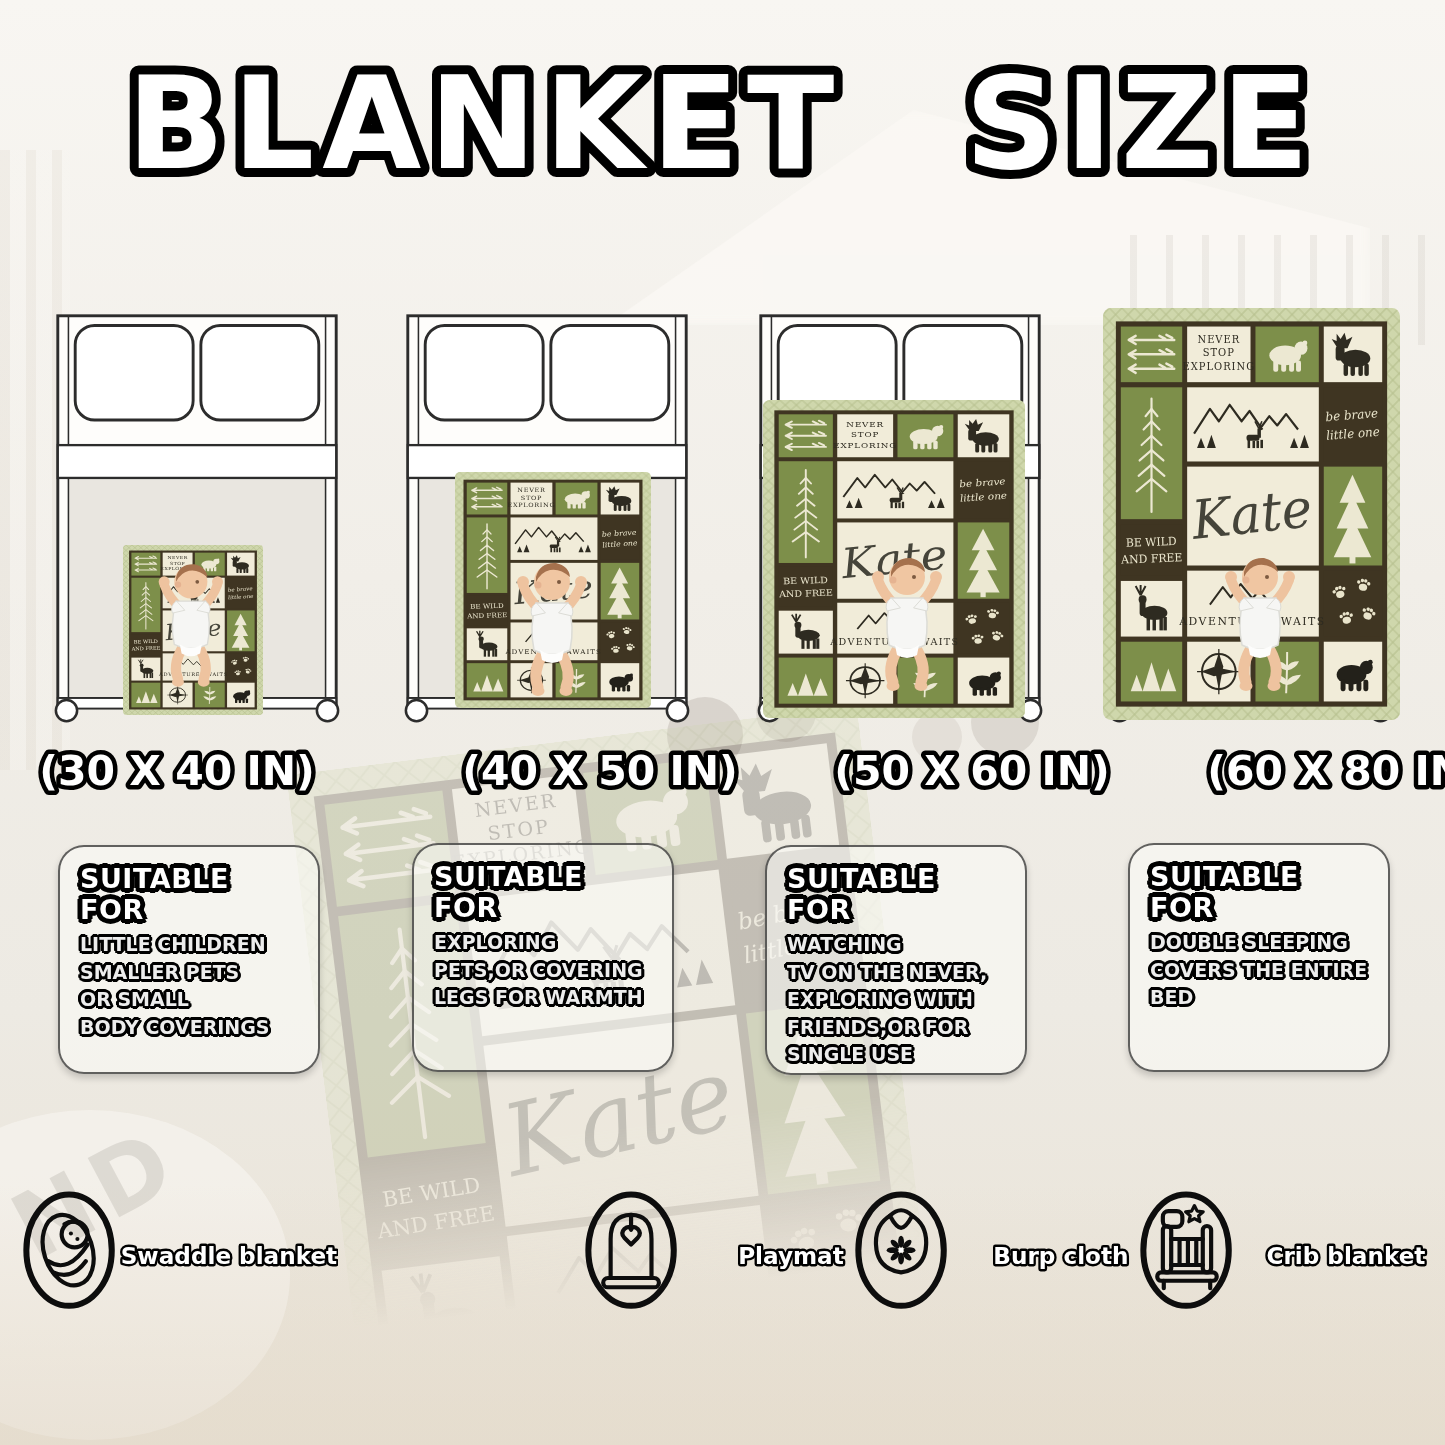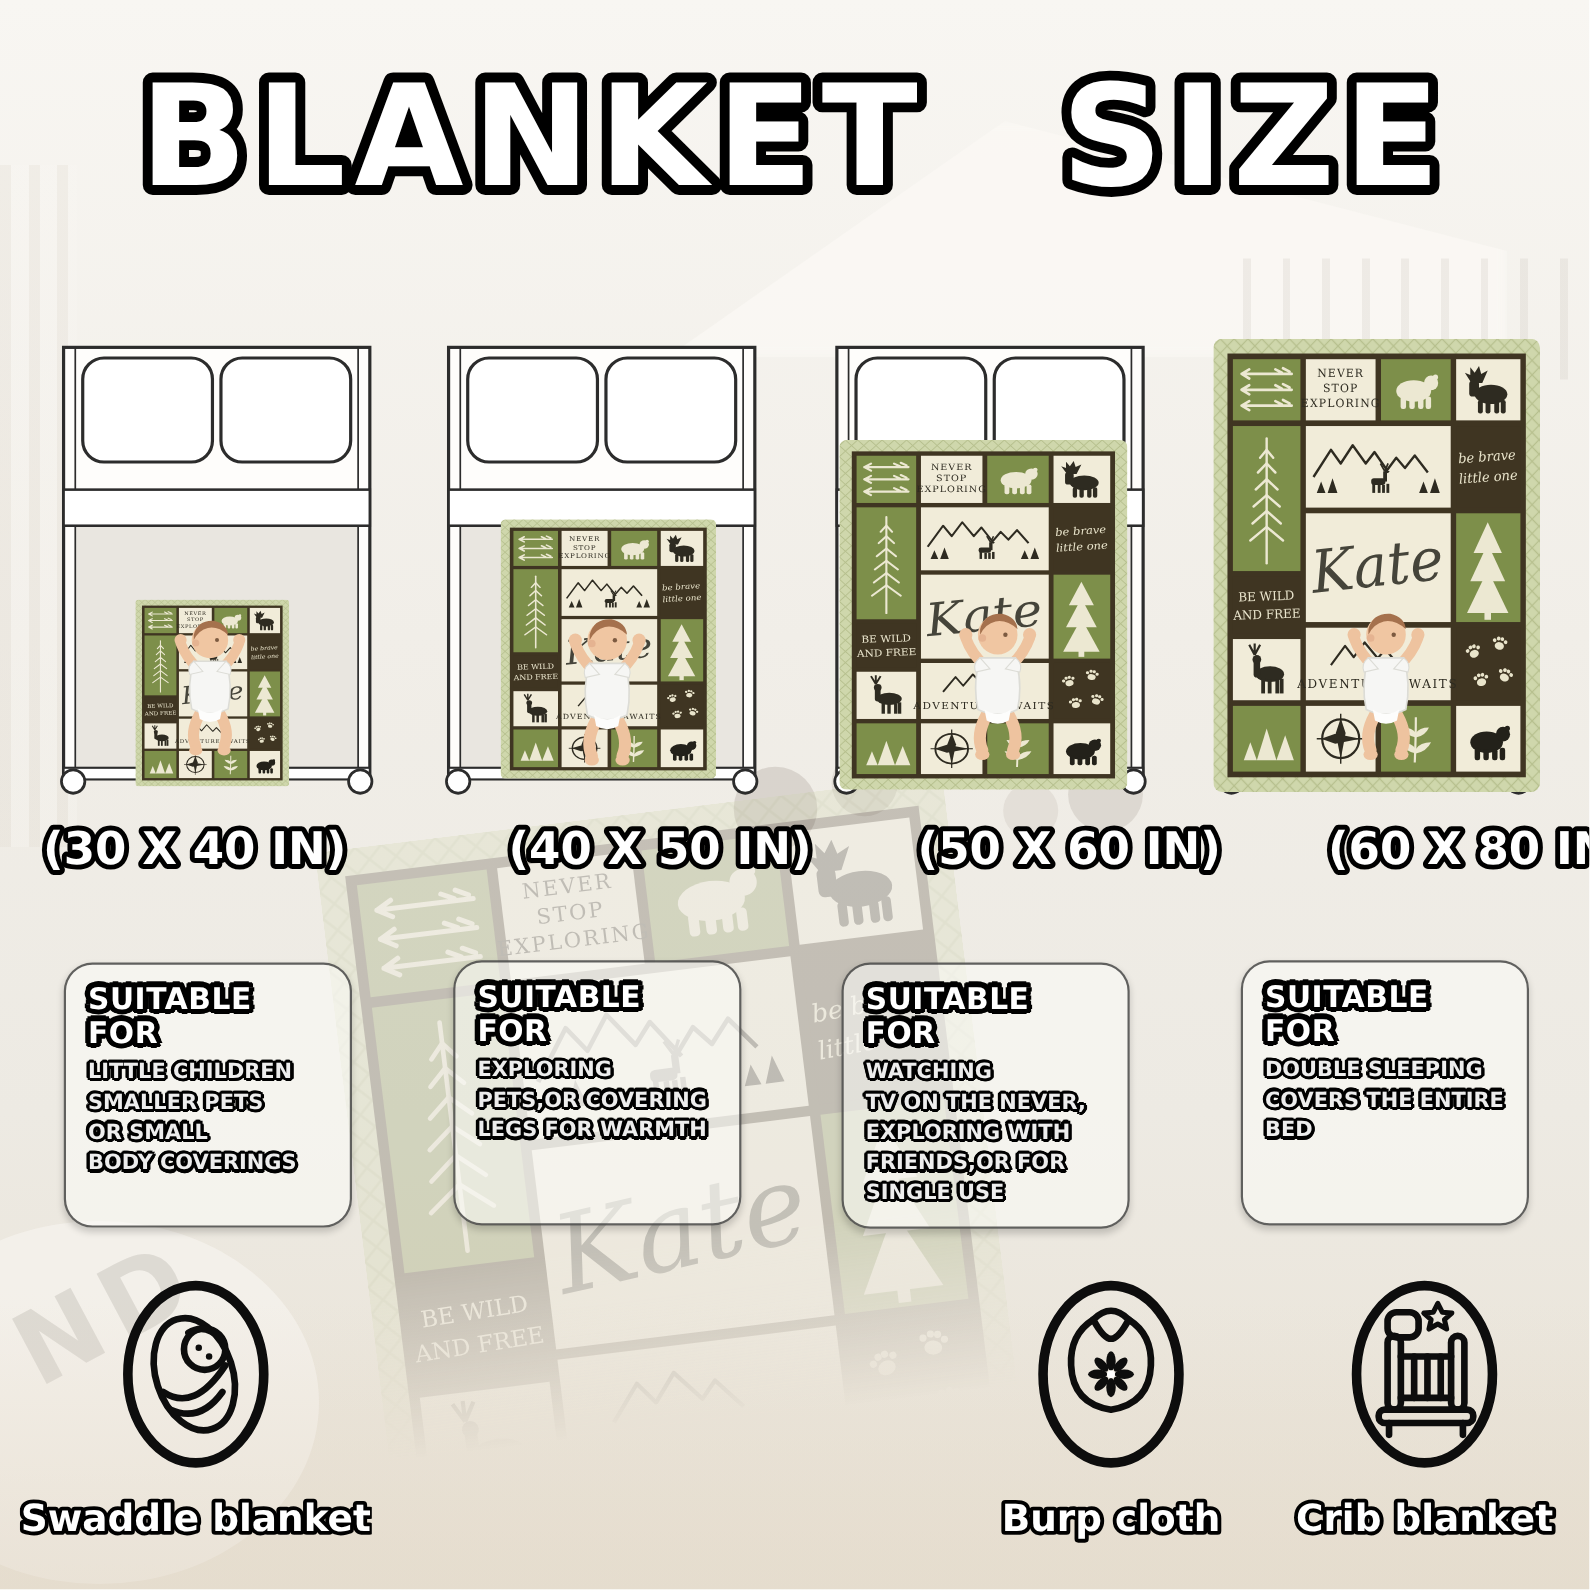--- a/index.html
+++ b/index.html
@@ -52,7 +52,7 @@
   
   .sbox{position:absolute;width:222px;min-height:205px;z-index:5;
     background:rgba(252,251,247,.55);border:2px solid rgba(45,45,45,.75);
-    border-radius:26px;box-shadow:0 4px 7px rgba(0,0,0,.18);padding:16px 16px 16px 20px;margin-top:30px;}
+    border-radius:26px;box-shadow:0 4px 7px rgba(0,0,0,.18);padding:16px 16px 4px 20px;}
   #b1{left:58px;top:845px}#b2{left:412px;top:843px}#b3{left:765px;top:845px}#b4{left:1128px;top:843px}
   .hdr{font-size:27px;font-weight:bold;letter-spacing:.5px;margin-bottom:6px;}
   .ln{font-size:19px;font-weight:bold;line-height:1.45;white-space:nowrap;}

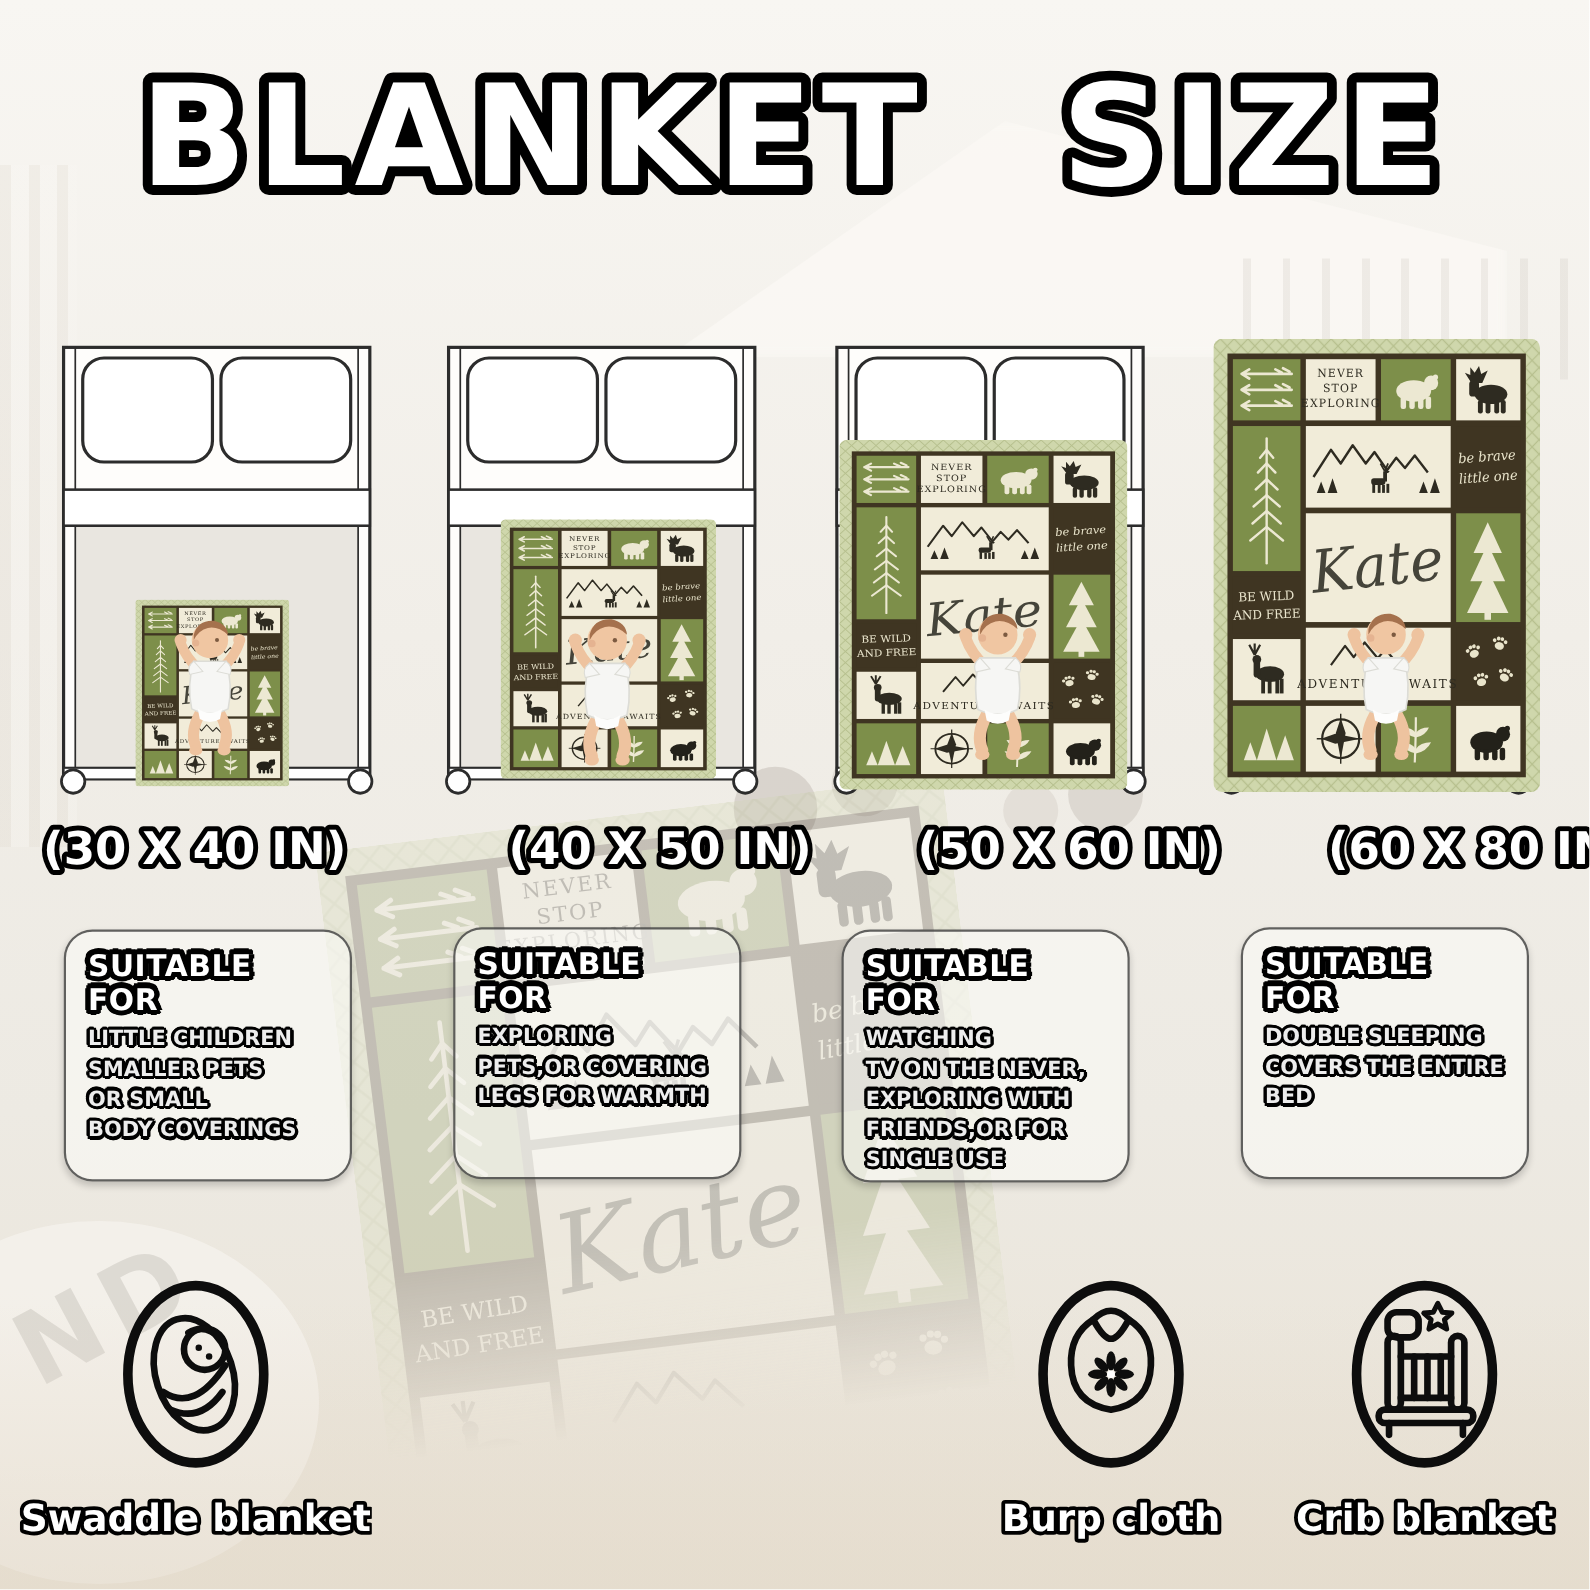--- a/index.html
+++ b/index.html
@@ -63,7 +63,7 @@
     -2px -2px #000,2px -2px #000,-2px 2px #000,2px 2px #000,
     -3px -1px #000,3px 1px #000,-1px -3px #000,1px 3px #000;}
   
-  .use-item{position:absolute;top:1158px;width:320px;display:flex;flex-direction:column;
+  .use-item{position:absolute;top:1158px;width:320px;display:flex;flex-direction:row;
     align-items:center;z-index:6;}
   #use1{left:18px}#use2{left:308px}#use3{left:580px}#use4{left:850px}#use5{left:1135px}
   .oval-svg{width:150px;height:188px;}

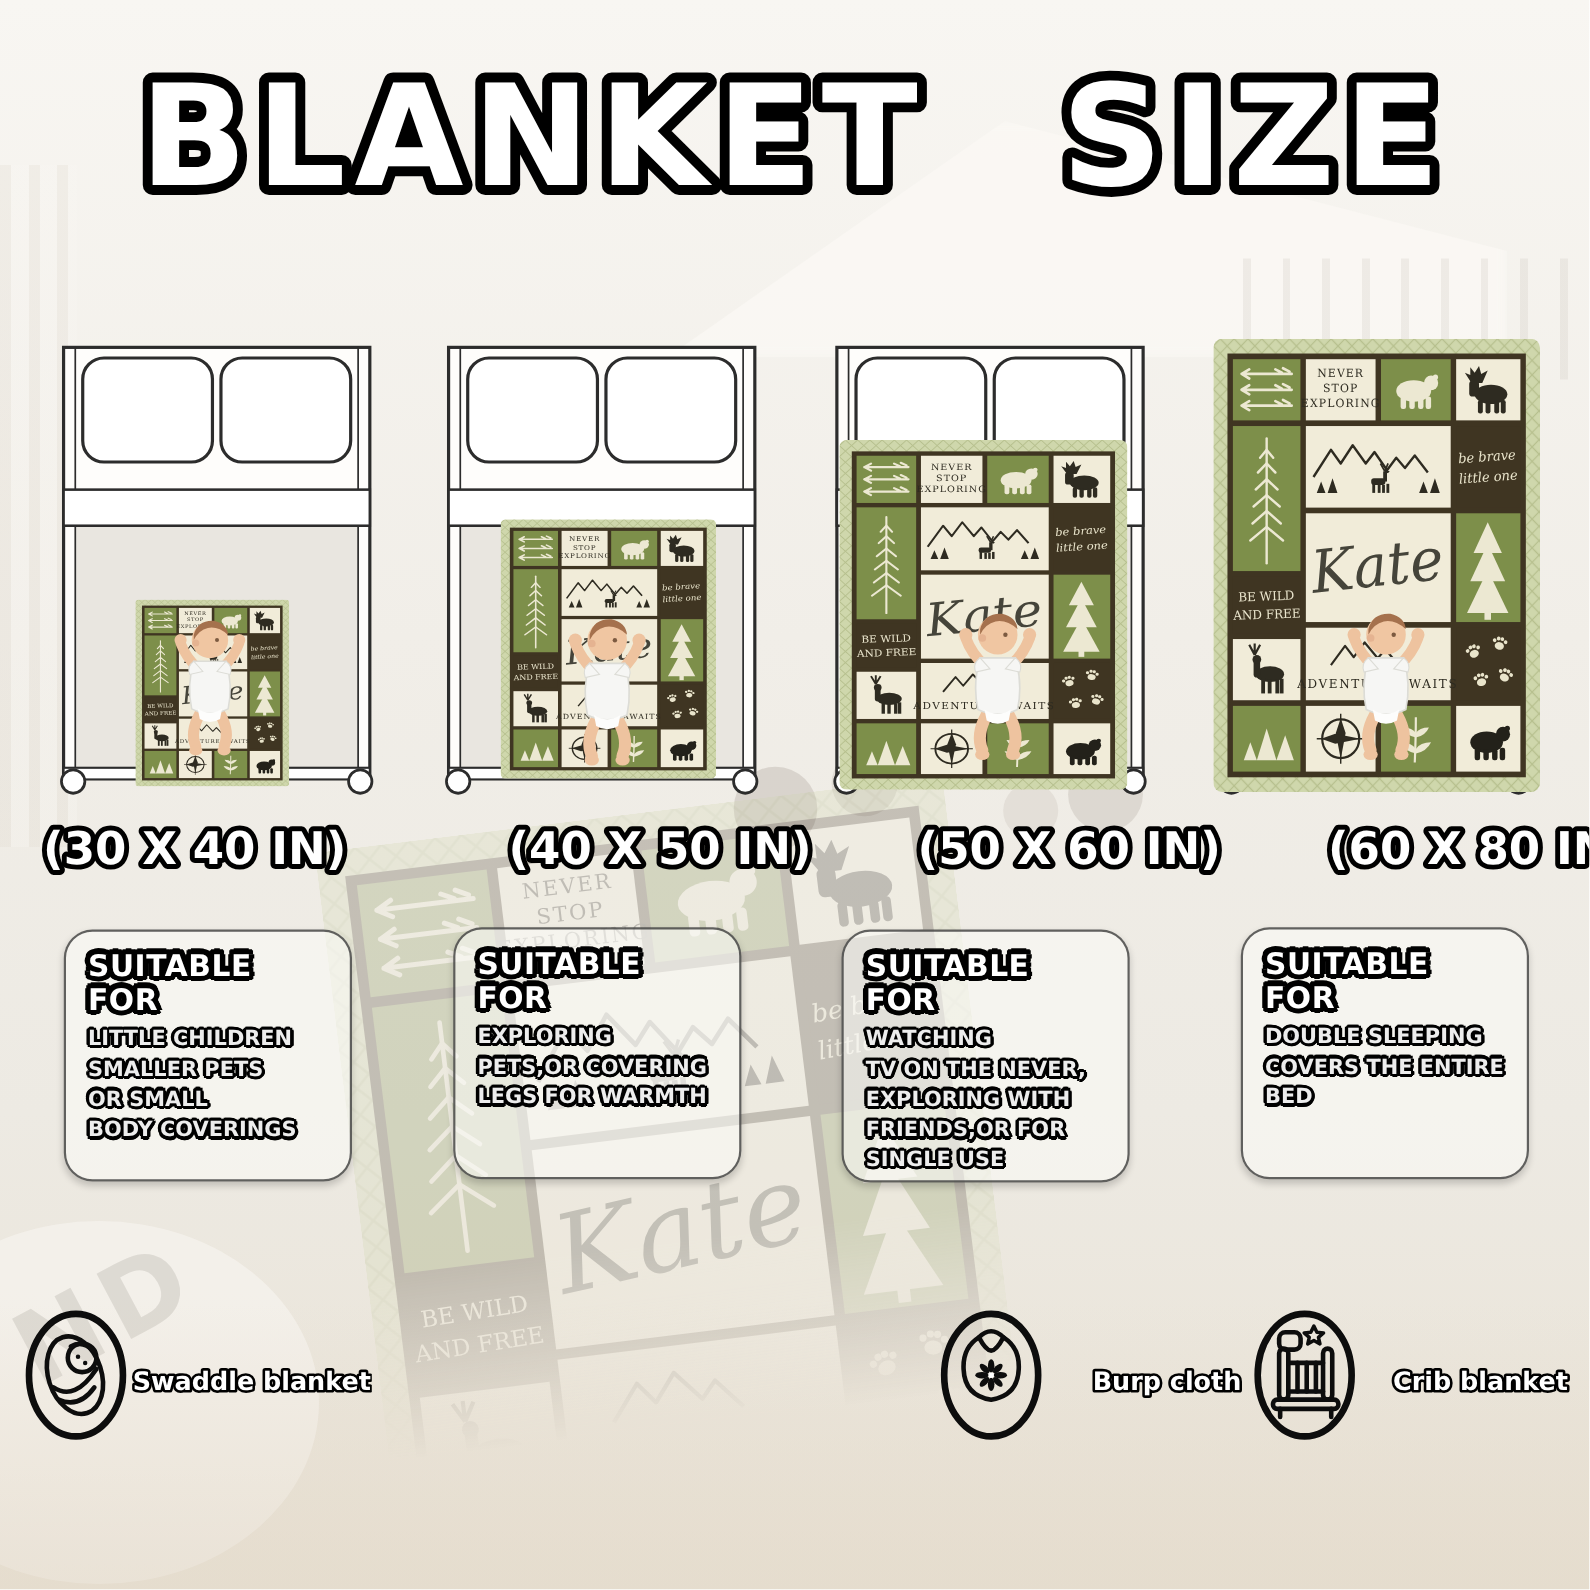--- a/index.html
+++ b/index.html
@@ -384,6 +384,20 @@
   </div>
 
 
+  <div class="use-item" id="use3">
+    <svg class="oval-svg" viewBox="0 0 110 140">
+      <ellipse cx="55" cy="68" rx="46" ry="60" stroke="#0d0d0d" stroke-width="6.5" fill="none"></ellipse>
+      <g stroke="#0d0d0d" stroke-width="4.5" fill="none" stroke-linecap="round" stroke-linejoin="round">
+        <path d="M33 98 V56 Q33 30 55 30 Q77 30 77 56 V98"></path>
+        <rect x="25" y="98" width="60" height="10" rx="5"></rect>
+        <path d="M55 30 V42"></path>
+        <path d="M55 62 l-7 -7 q-5 -5 0 -10 q5 -4 7 1 q2 -5 7 -1 q5 5 0 10 Z"></path>
+      </g>
+    </svg>
+    <svg class="use-label-svg" viewBox="0 0 320 54">
+      <text x="160" y="40" text-anchor="middle" font-weight="bold" font-size="34" fill="#fff" stroke="#000" stroke-width="7" stroke-linejoin="round" paint-order="stroke fill">Playmat</text>
+    </svg>
+  </div>
 
   <div class="use-item" id="use4">
     <svg class="oval-svg" viewBox="0 0 110 140">

